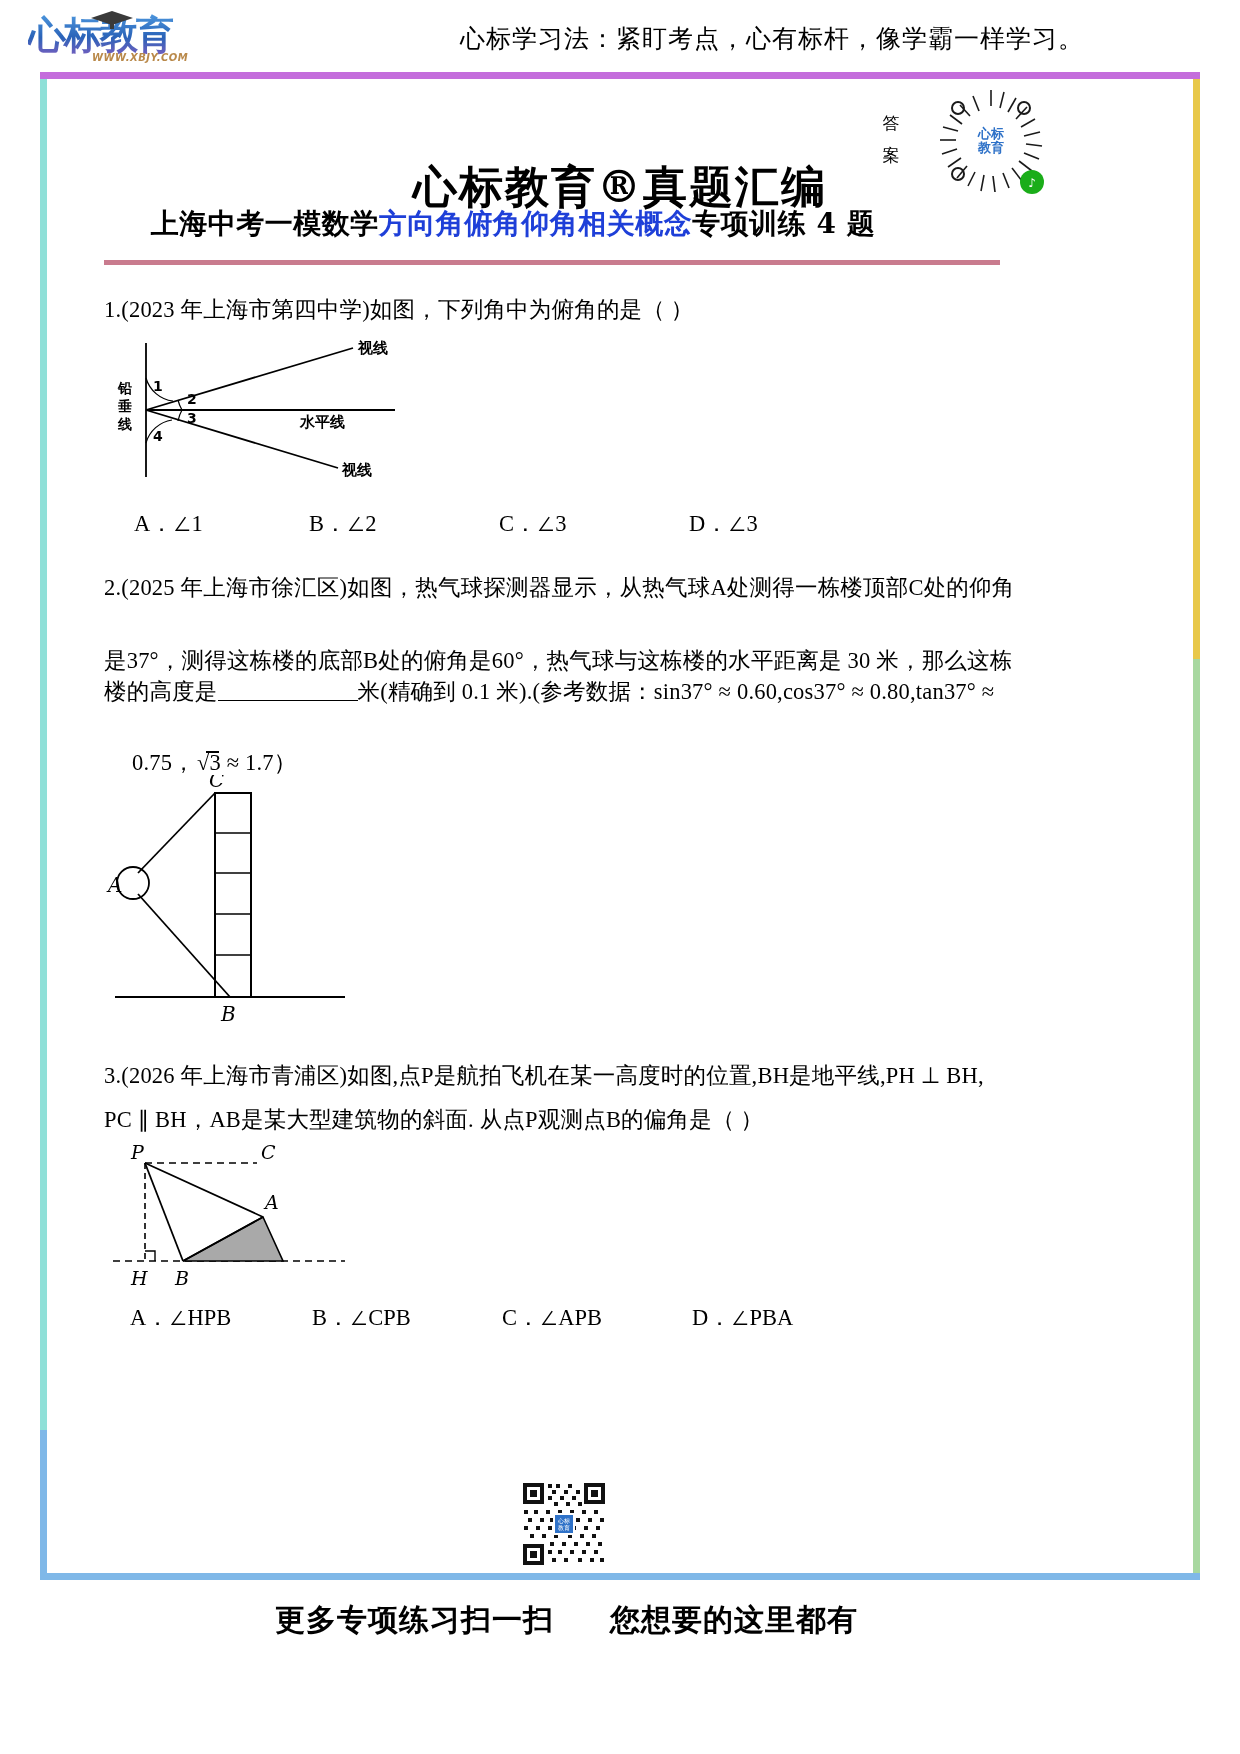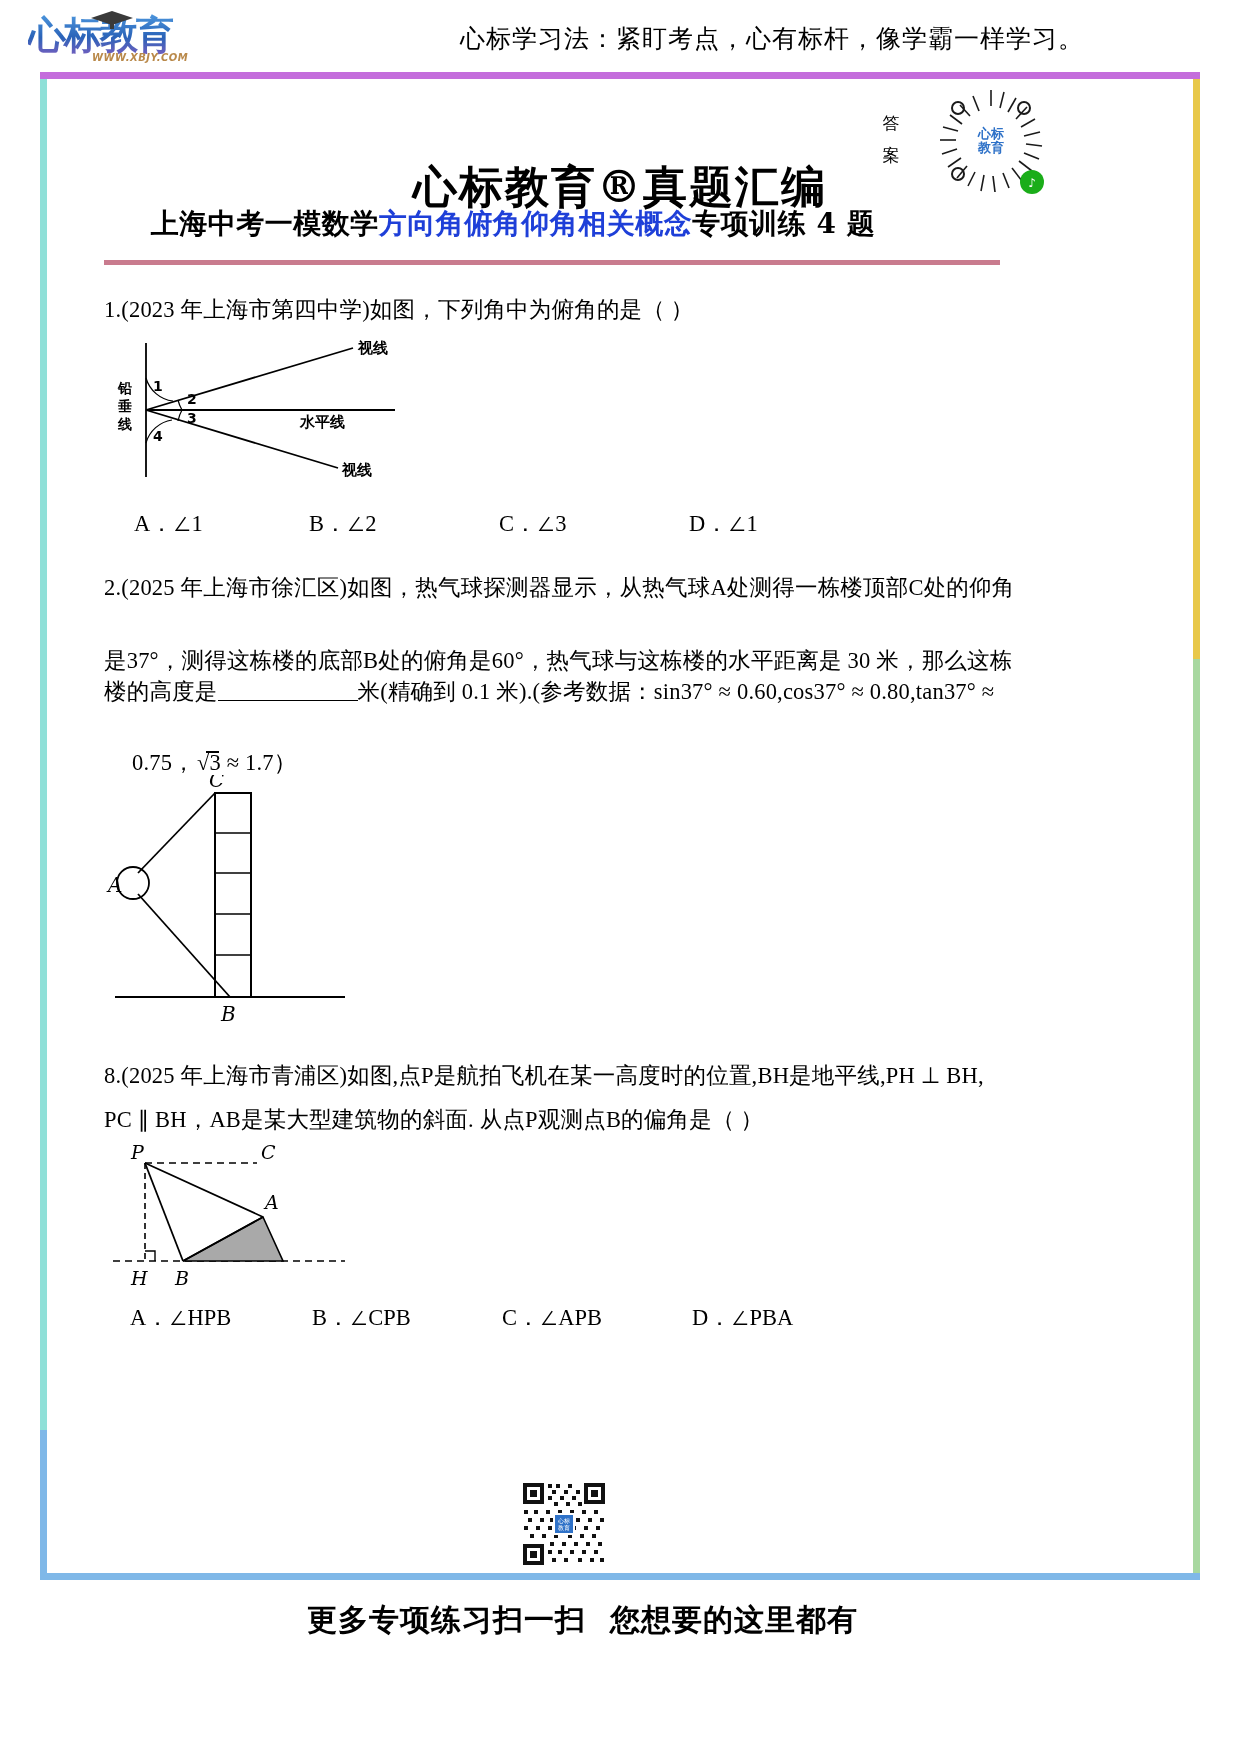--- a/index.html
+++ b/index.html
@@ -278,7 +278,7 @@
 </svg>
 
 <div class="choices" style="left:134px; top:508px;">
-  <span class="c" style="width:175px">A．∠1</span><span class="c" style="width:190px">B．∠2</span><span class="c" style="width:190px">C．∠3</span><span class="c">D．∠1</span>
+  <span class="c" style="width:175px">A．∠1</span><span class="c" style="width:190px">B．∠2</span><span class="c" style="width:190px">C．∠3</span><span class="c">D．∠3</span>
 </div>
 
 <div class="qtext" style="left:104px; top:572px;">2.(2025 年上海市徐汇区)如图，热气球探测器显示，从热气球A处测得一栋楼顶部C处的仰角</div>

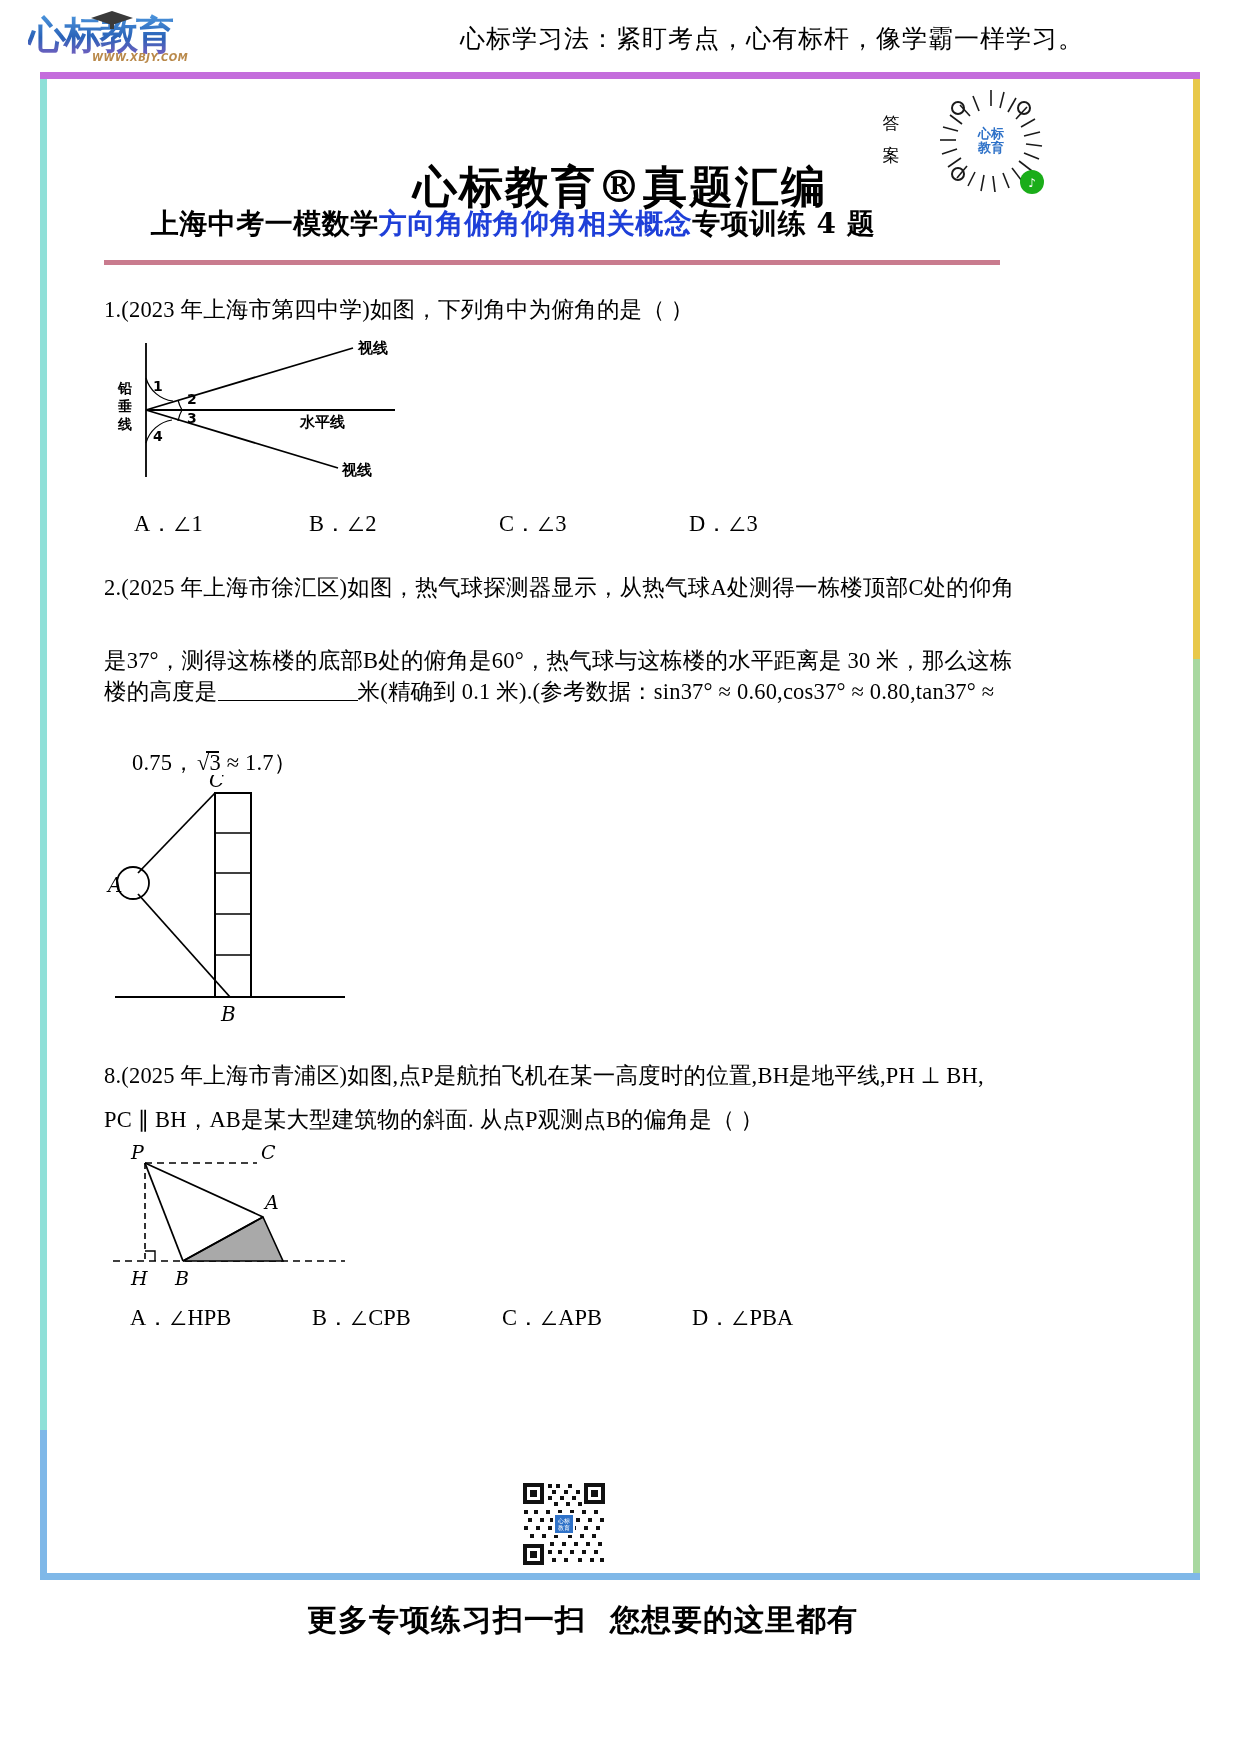--- a/index.html
+++ b/index.html
@@ -311,7 +311,7 @@
   <text x="116" y="246" font-family="DejaVu Serif, serif" font-size="20" font-style="italic" fill="#000">B</text>
 </svg>
 
-<div class="qtext" style="left:104px; top:1060px;">8.(2025 年上海市青浦区)如图,点P是航拍飞机在某一高度时的位置,BH是地平线,PH ⊥ BH,</div>
+<div class="qtext" style="left:104px; top:1060px;">3.(2026 年上海市青浦区)如图,点P是航拍飞机在某一高度时的位置,BH是地平线,PH ⊥ BH,</div>
 <div class="qtext" style="left:104px; top:1104px;">PC ∥ BH，AB是某大型建筑物的斜面. 从点P观测点B的偏角是（        ）</div>
 
 <svg class="diagram" style="left:105px; top:1145px; width:300px; height:145px;" viewBox="0 0 300 145">

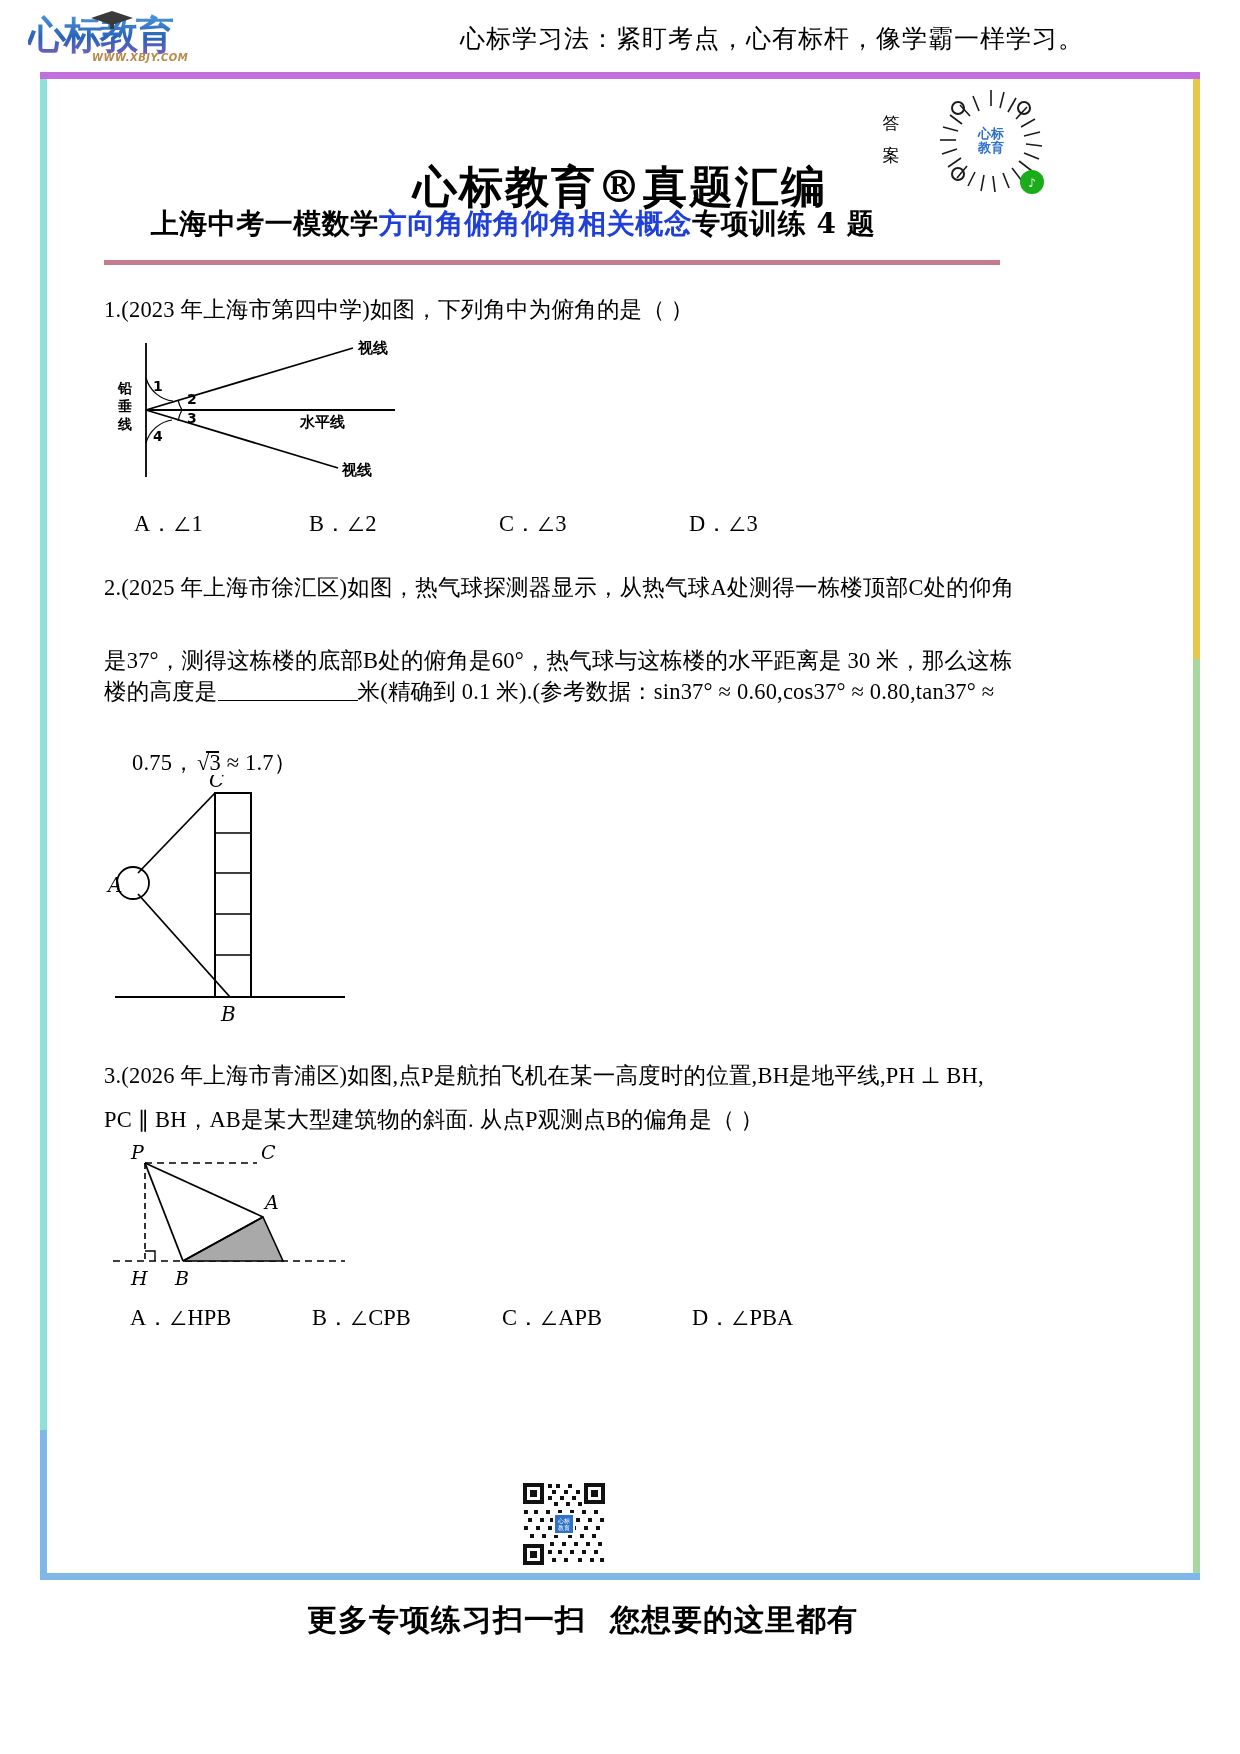--- a/index.html
+++ b/index.html
@@ -159,7 +159,6 @@
     color:#000;
     white-space:nowrap;
     letter-spacing:1px;
-    margin-left:32px;
   }
   .footer-line2{
     position:absolute; left:610px; top:1600px;

